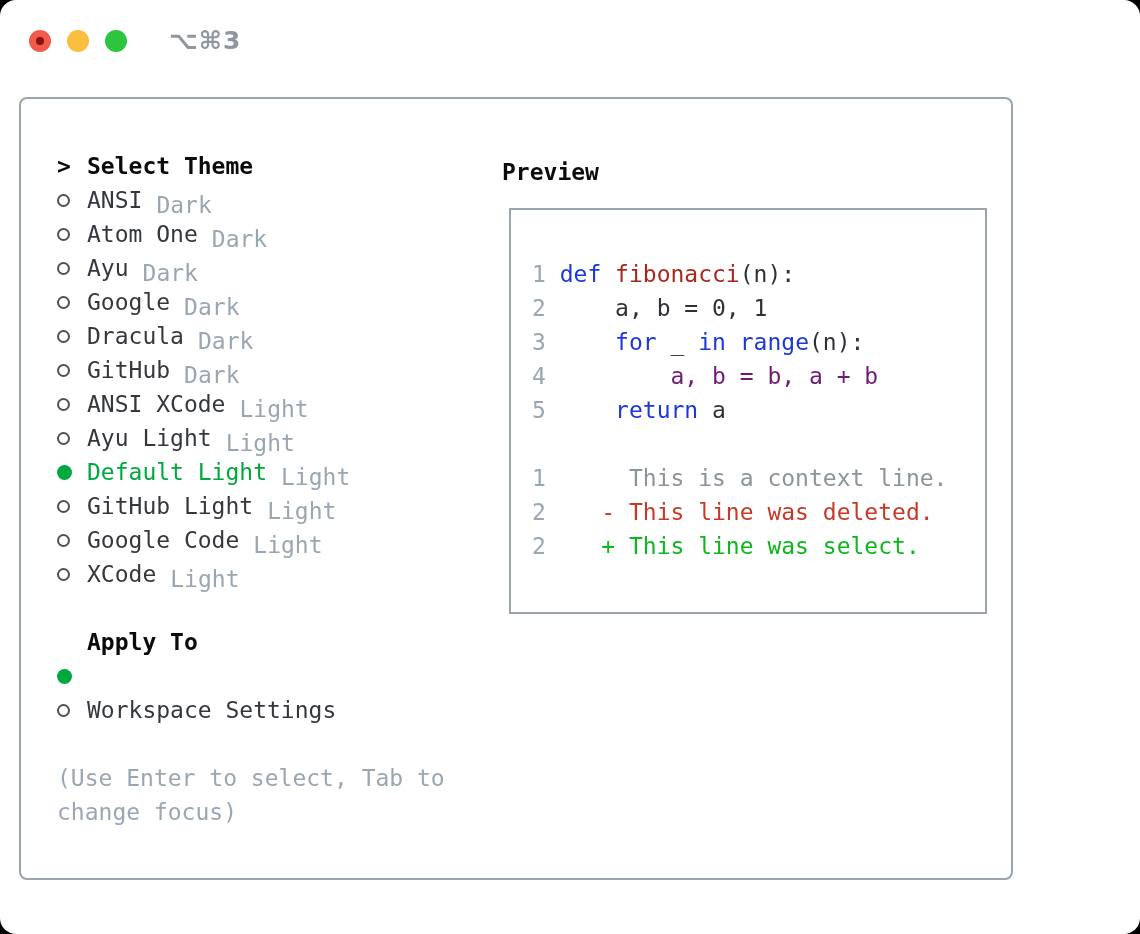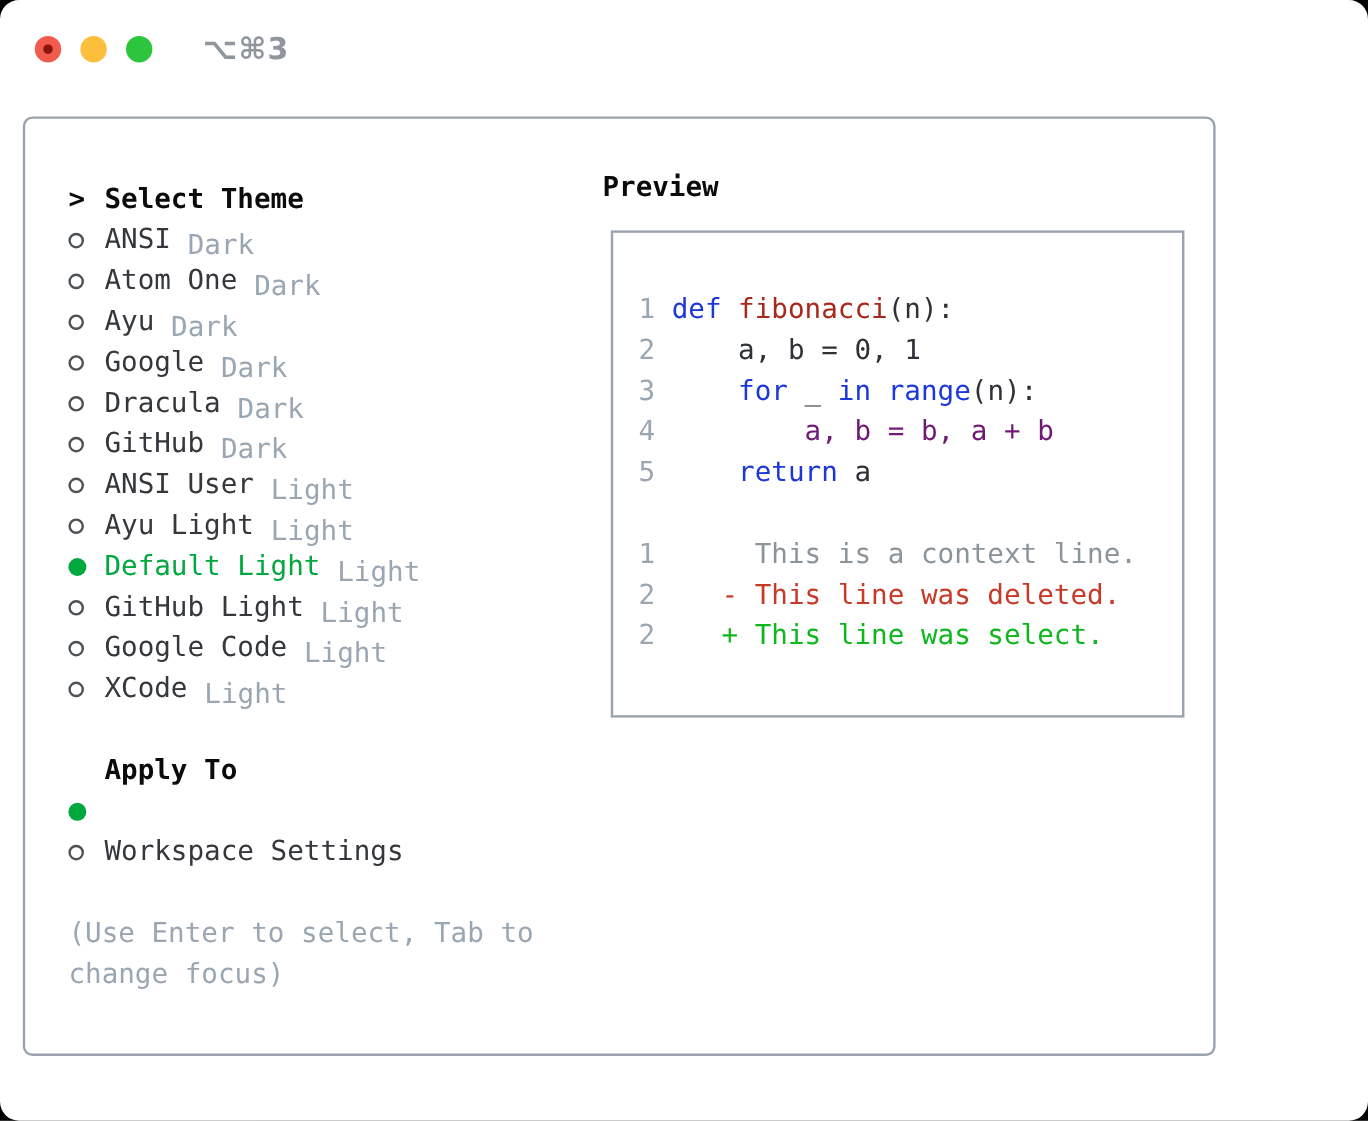--- a/index.html
+++ b/index.html
@@ -34,7 +34,7 @@
     border:2px solid var(--c-panel_border);border-radius:8px;display:flex;
   }
   .left-col{flex:none;width:481px;box-sizing:border-box;padding:50px 0 0 36px;}
-  .right-col{flex:1;box-sizing:border-box;padding-top:40px;}
+  .right-col{flex:1;box-sizing:border-box;padding-top:56px;}
   .t-row{display:flex;align-items:center;height:34px;font-size:23px;color:var(--c-text);}
   .t-row .marker{flex:none;width:30px;display:flex;align-items:center;}
   .hmark{font-weight:bold;color:var(--c-heading);}

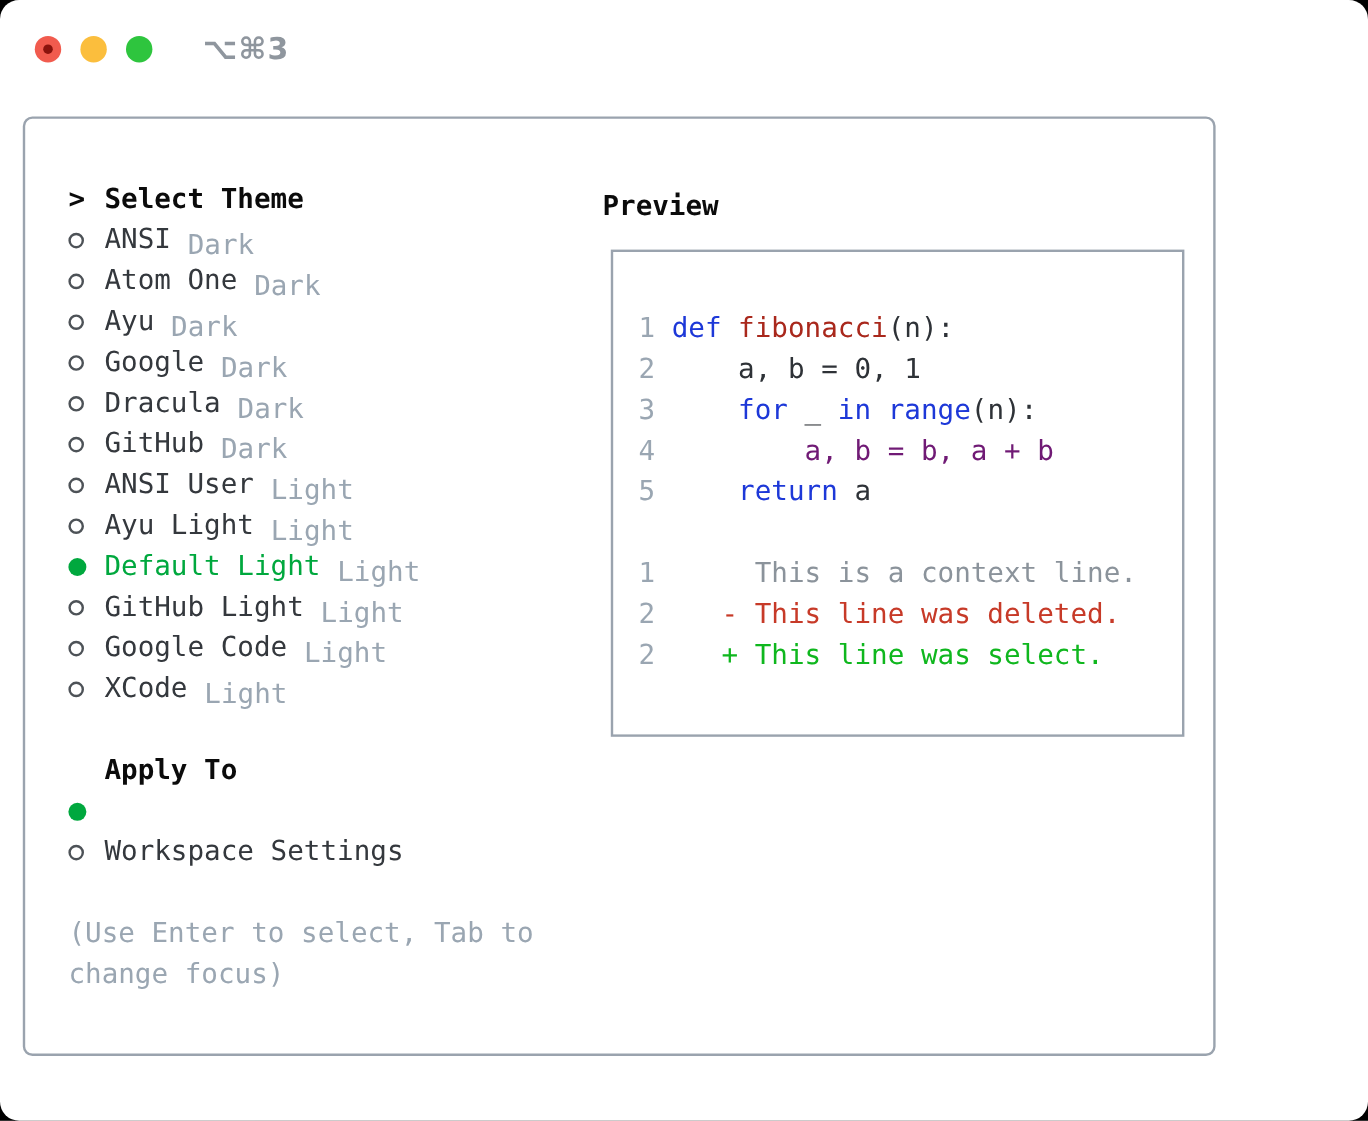--- a/index.html
+++ b/index.html
@@ -124,7 +124,7 @@
             <span class="marker">
               <span class="radio"></span>
             </span>
-            <span class="tname">ANSI User</span>
+            <span class="tname">ANSI XCode</span>
             <span class="variant">Light</span>
           </div>
           <div class="t-row">

